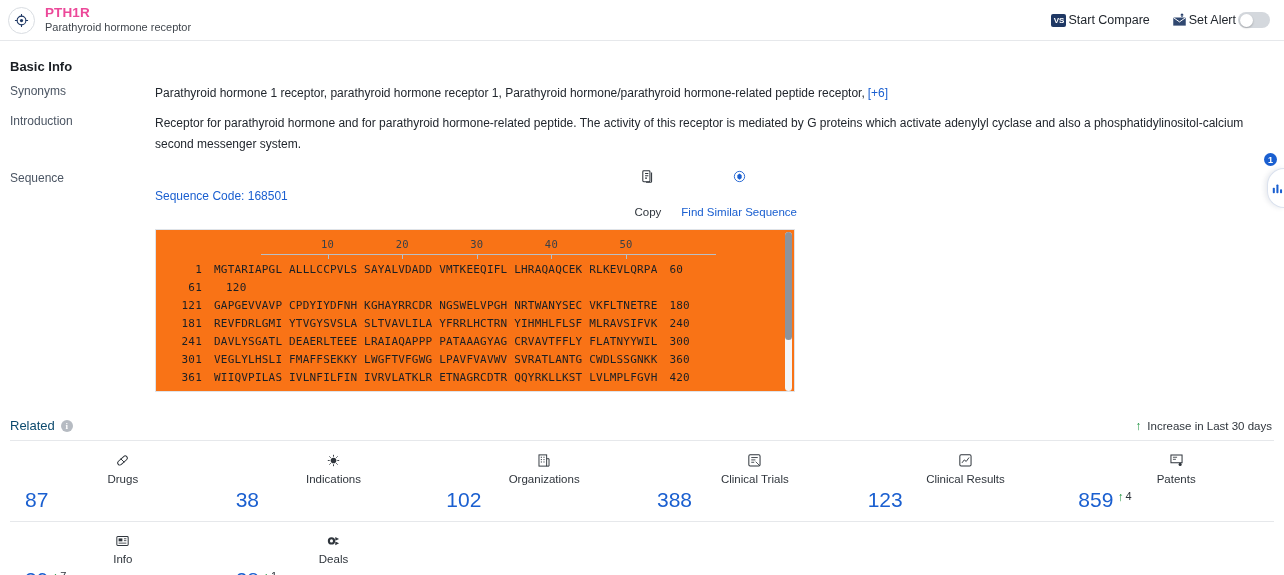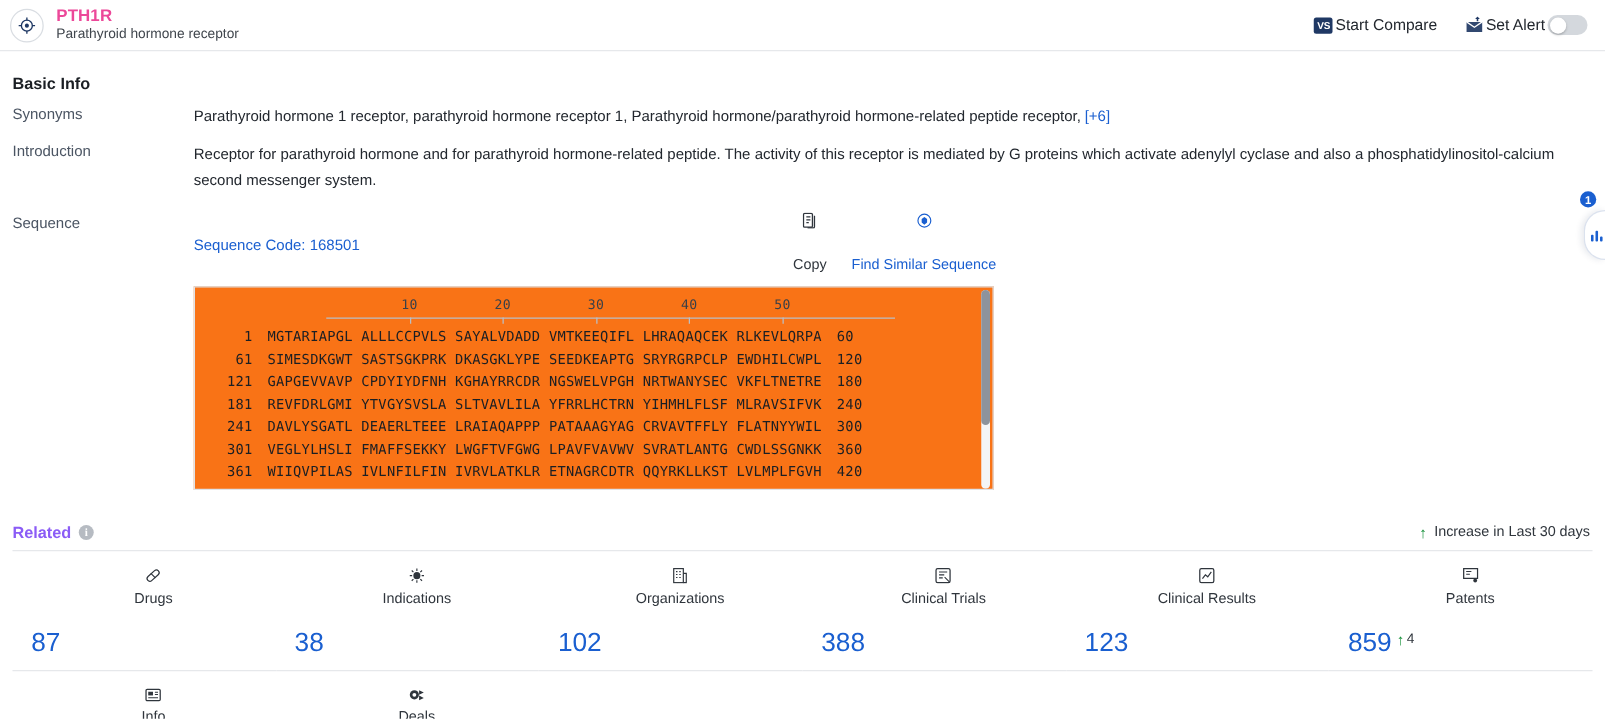--- a/index.html
+++ b/index.html
@@ -460,7 +460,7 @@
     </div>
     <div id="seq-rows">
         <div class="seq-line"><span class="seq-num-l">1</span><span class="seq-chunks">MGTARIAPGL ALLLCCPVLS SAYALVDADD VMTKEEQIFL LHRAQAQCEK RLKEVLQRPA</span><span class="seq-num-r">60</span></div>
-        <div class="seq-line"><span class="seq-num-l">61</span><span class="seq-chunks">SIMESDKGWT SASTSGKPRK DKASGKLYPE SEEDKEAPTG SRYRGRPCLP EWDHILCWPL</span><span class="seq-num-r">120</span></div>
+        <div class="seq-line"><span class="seq-num-l">61</span><span class="seq-num-r">120</span></div>
         <div class="seq-line"><span class="seq-num-l">121</span><span class="seq-chunks">GAPGEVVAVP CPDYIYDFNH KGHAYRRCDR NGSWELVPGH NRTWANYSEC VKFLTNETRE</span><span class="seq-num-r">180</span></div>
         <div class="seq-line"><span class="seq-num-l">181</span><span class="seq-chunks">REVFDRLGMI YTVGYSVSLA SLTVAVLILA YFRRLHCTRN YIHMHLFLSF MLRAVSIFVK</span><span class="seq-num-r">240</span></div>
         <div class="seq-line"><span class="seq-num-l">241</span><span class="seq-chunks">DAVLYSGATL DEAERLTEEE LRAIAQAPPP PATAAAGYAG CRVAVTFFLY FLATNYYWIL</span><span class="seq-num-r">300</span></div>

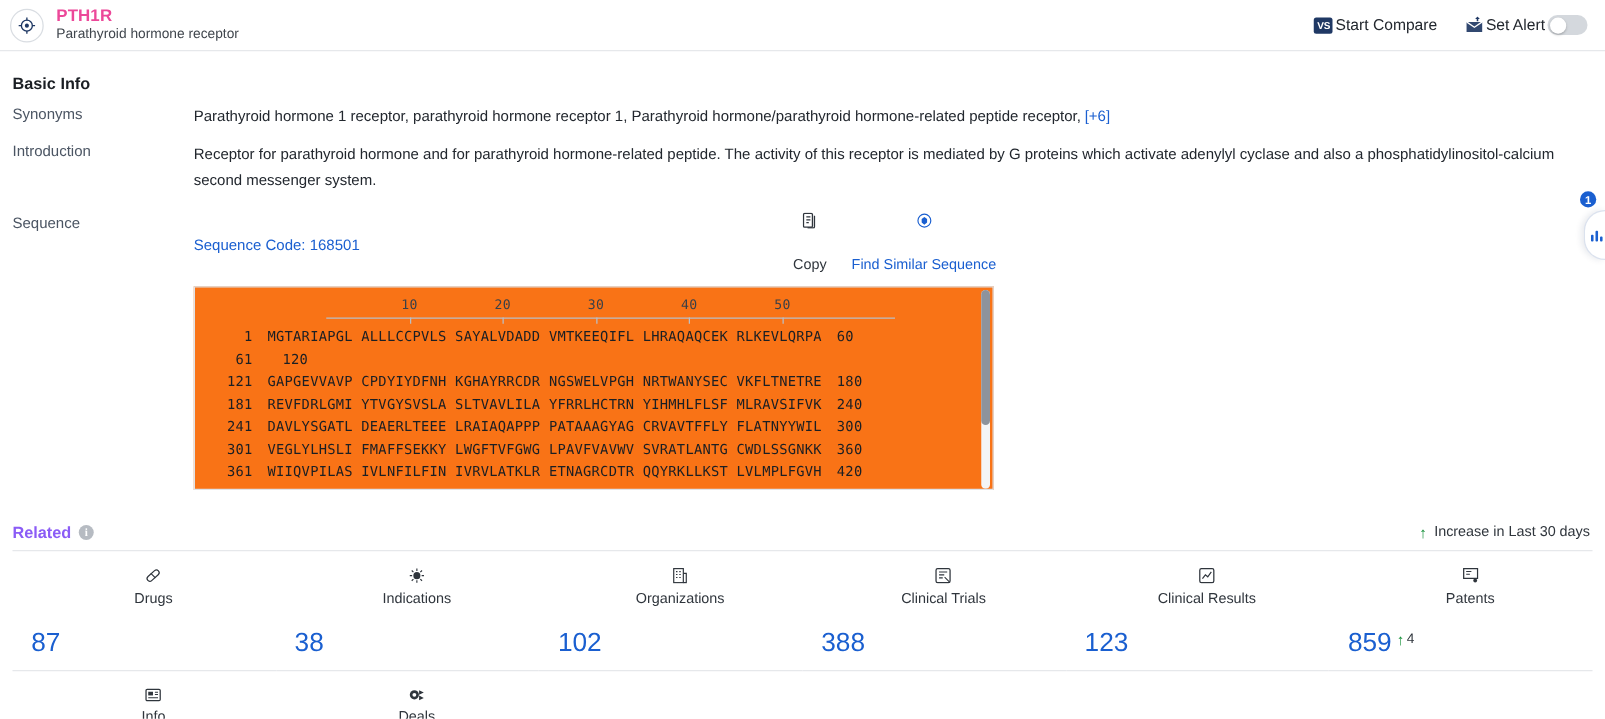--- a/index.html
+++ b/index.html
@@ -251,8 +251,8 @@
   }
   .related-title {
     font-size: 13px;
-    font-weight: bold;
-    color: #8b5cf6;
+    font-weight: normal;
+    color: #0c4a6e;
   }
   .info-dot {
     width: 12px;

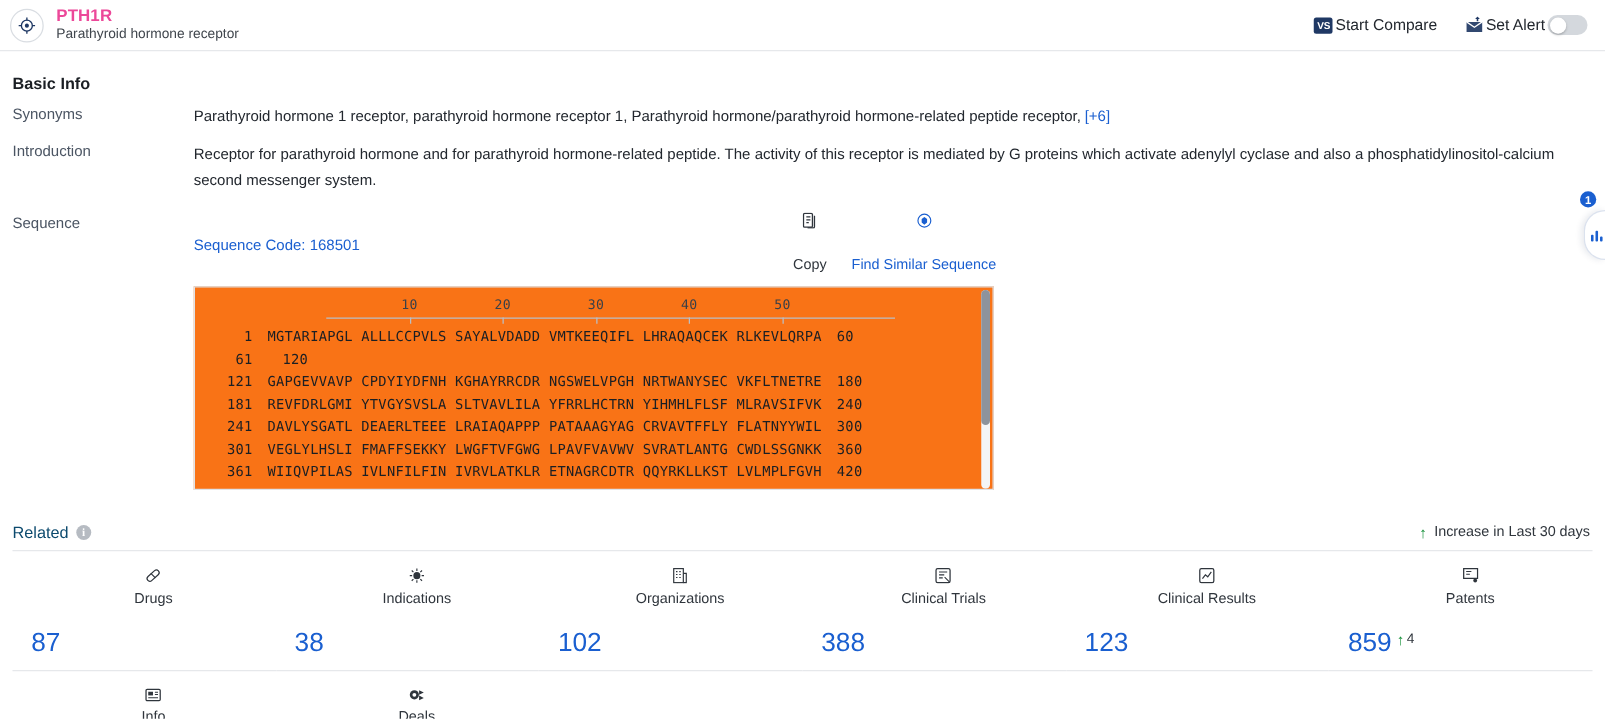--- a/index.html
+++ b/index.html
@@ -305,7 +305,7 @@
     flex-direction: column;
   }
   .rel-val {
-    margin-top: 17px;
+    margin-top: 2px;
     font-size: 21px;
     color: #1a5fd0;
     display: flex;

